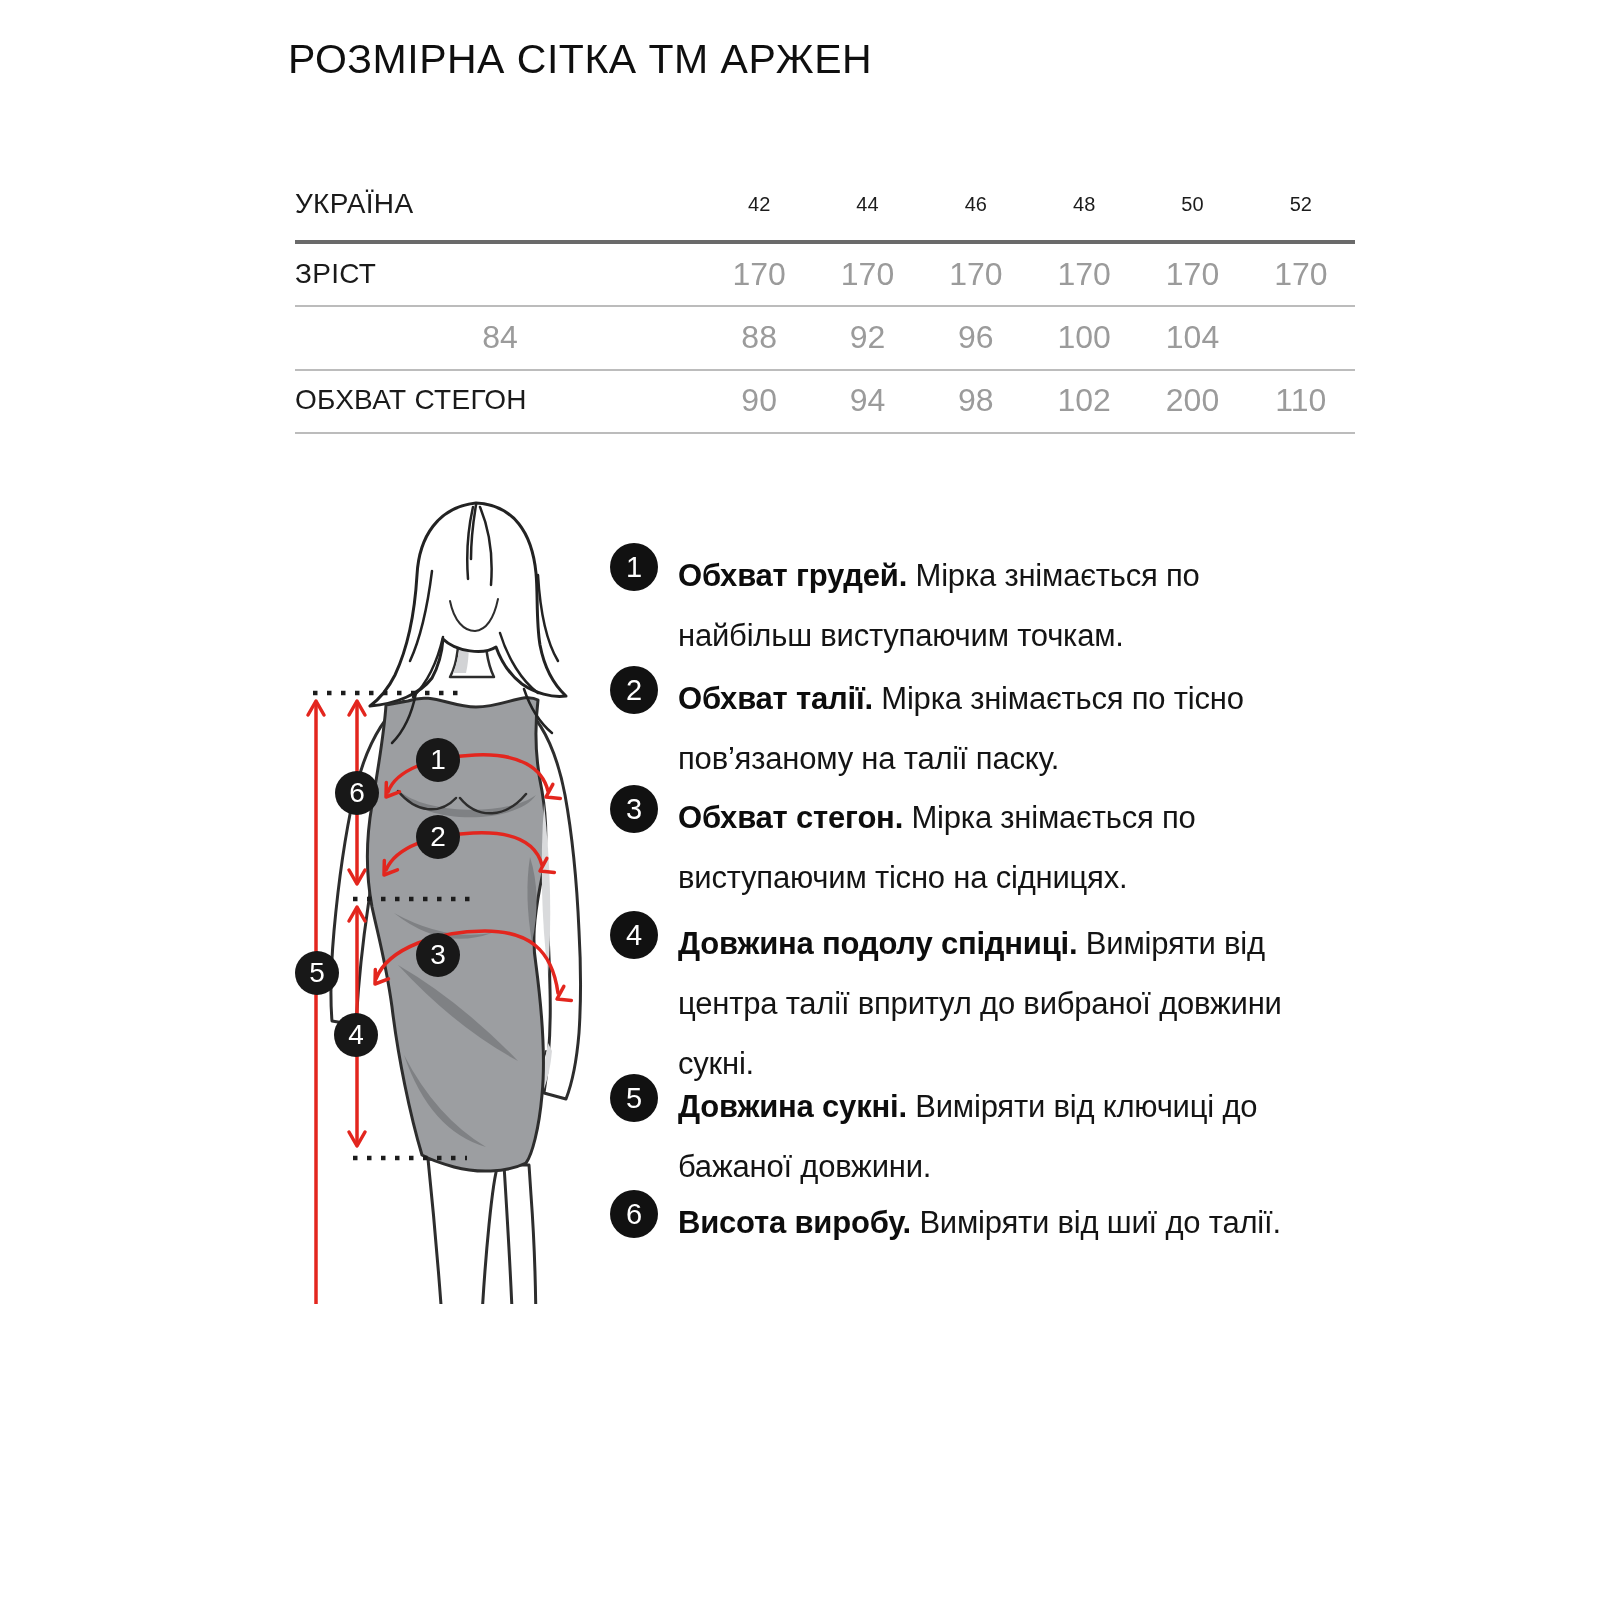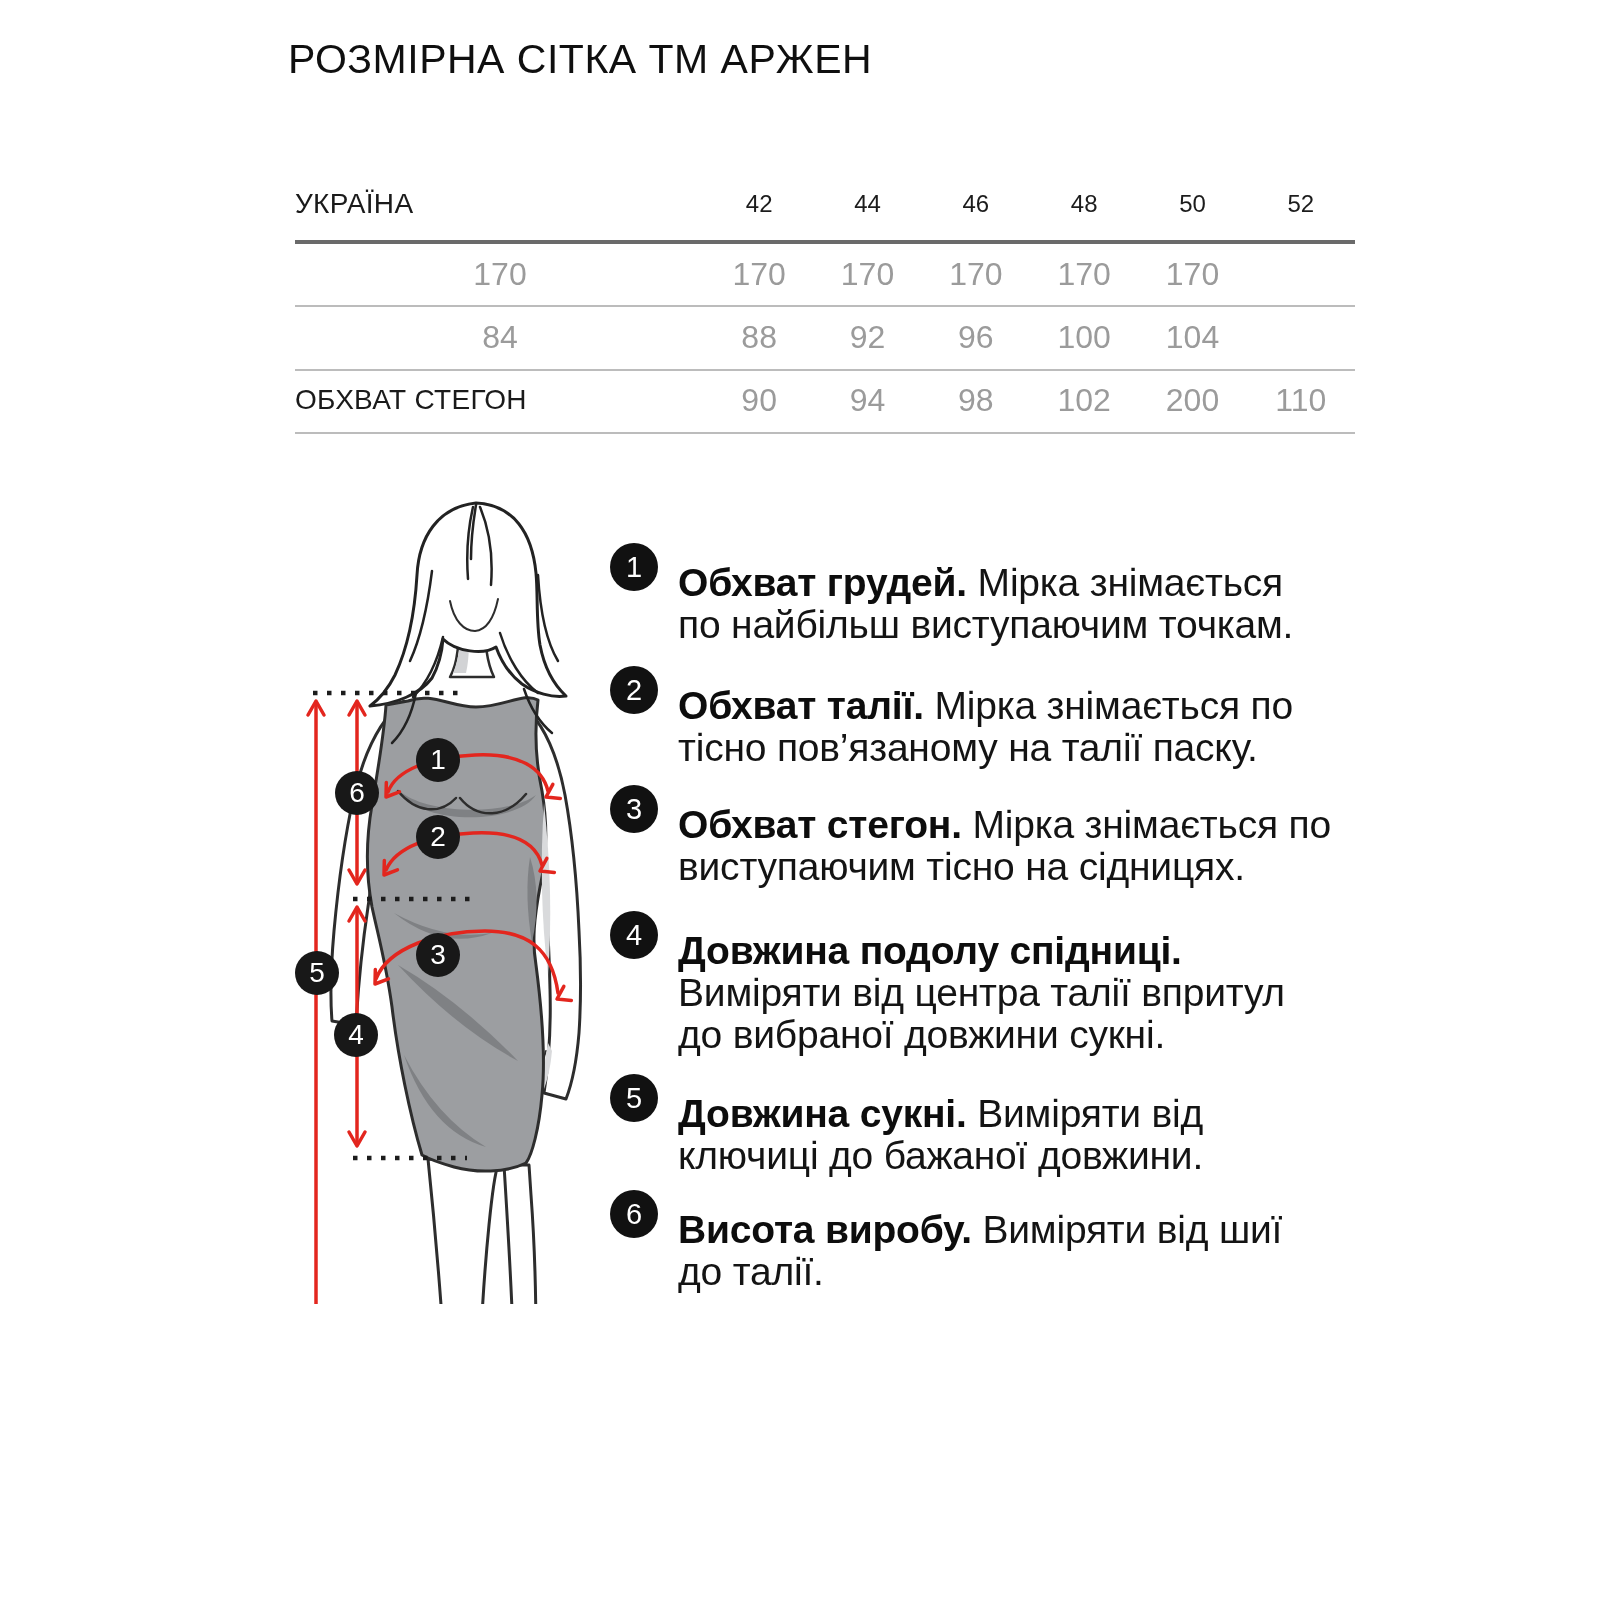--- a/index.html
+++ b/index.html
@@ -14,7 +14,7 @@
         grid-template-columns:410px repeat(6,1fr);align-items:center;}
   .tlabel{font-size:28px;color:#1a1a1a;letter-spacing:0.3px;white-space:nowrap;}
   .tcell{display:flex;justify-content:center;align-items:center;}
-  .num-black{font-size:24px;color:#1c1c1c;}
+  .num-black{font-size:20px;color:#1c1c1c;}
   .num-gray{font-size:32px;color:#9b9b9b;text-align:center;}
   .size-circle{display:flex;justify-content:center;align-items:center;width:52px;height:52px;
                border:3px solid #111;border-radius:50%;box-sizing:border-box;

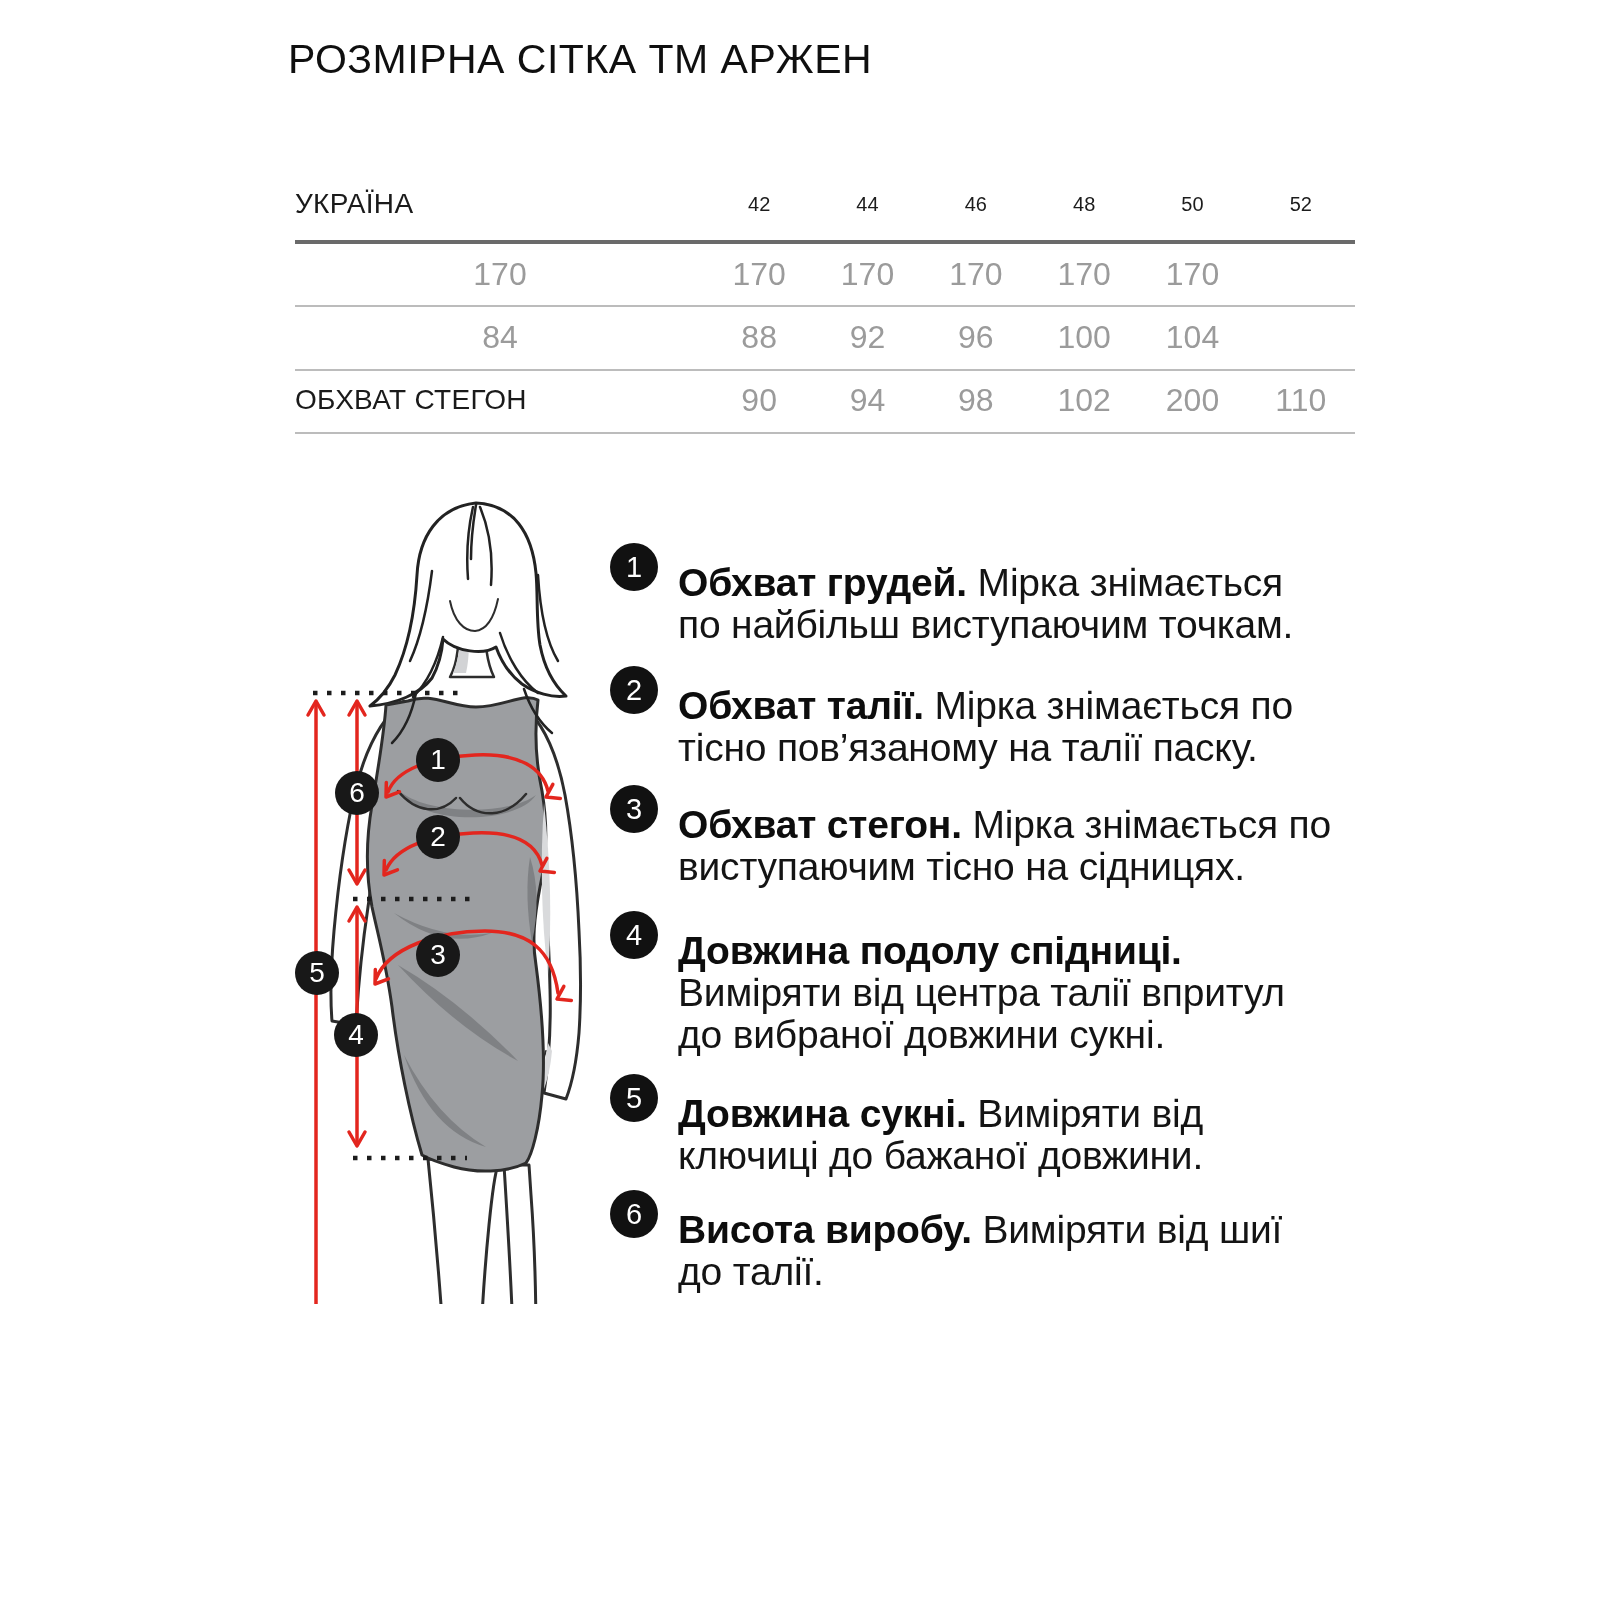--- a/index.html
+++ b/index.html
@@ -57,6 +57,7 @@
   <div class="hline dark" style="top:240px"></div>
 
   <div class="trow" style="top:246px">
+    <div class="tlabel">ЗРІСТ</div>
     <div class="tcell num-gray">170</div>
     <div class="tcell num-gray">170</div>
     <div class="tcell num-gray">170</div>

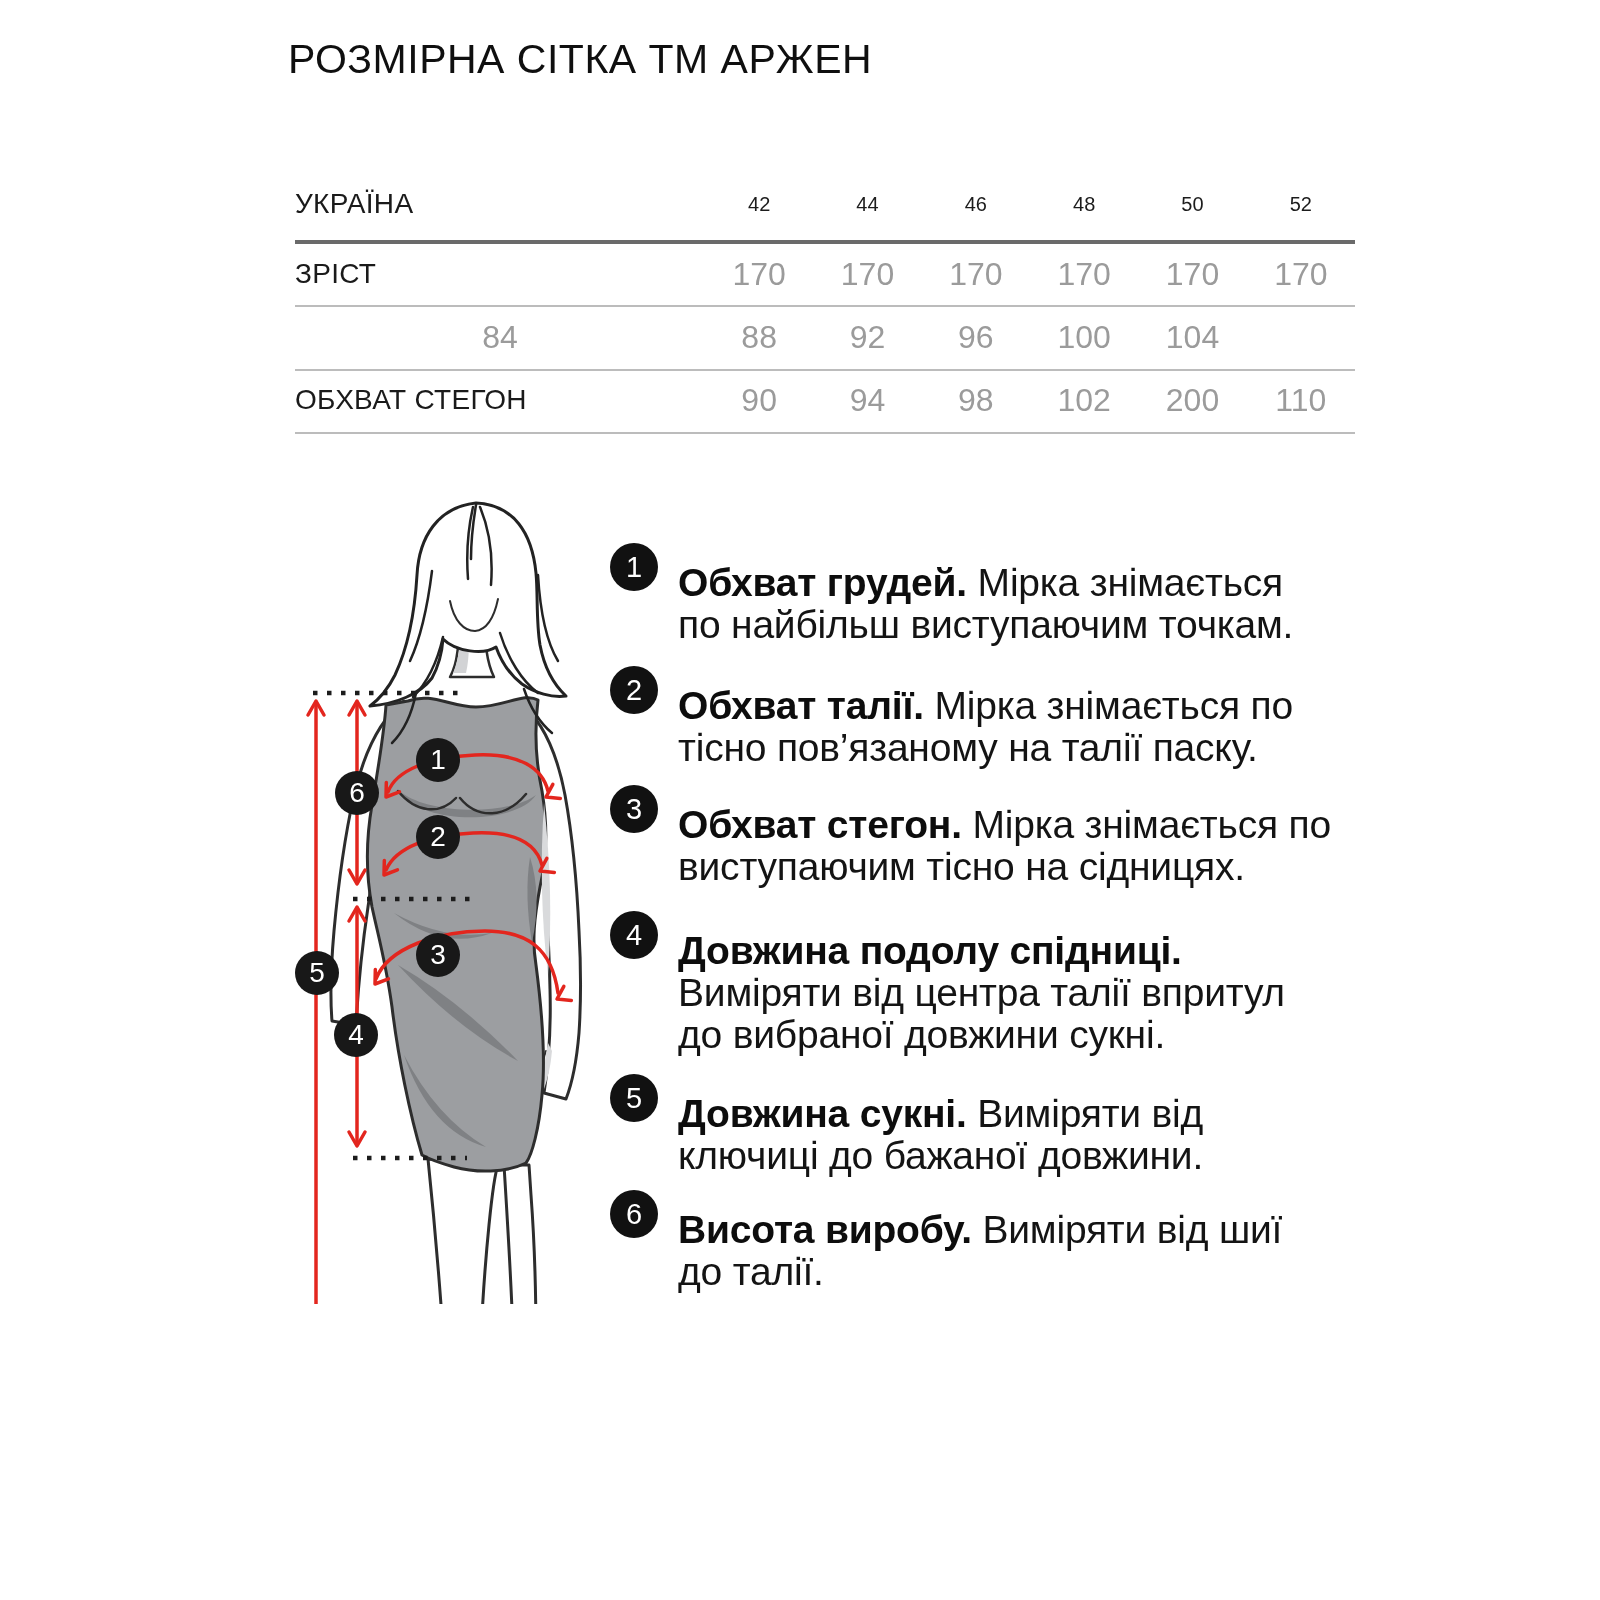--- a/index.html
+++ b/index.html
@@ -32,7 +32,7 @@
   .legend-item{position:absolute;left:610px;display:flex;align-items:flex-start;}
   .legend-badge{width:48px;height:48px;border-radius:50%;background:#111;color:#fff;flex:none;
                 display:flex;align-items:center;justify-content:center;font-size:29px;margin-top:-3px;}
-  .legend-text{margin:16px 0 0 20px;width:655px;font-size:39px;line-height:42px;color:#141414;
+  .legend-text{margin:0 0 0 20px;width:655px;font-size:31px;line-height:60px;color:#141414;
                letter-spacing:-0.2px;}
   .legend-text b{font-weight:700;color:#0d0d0d;}
 </style>

